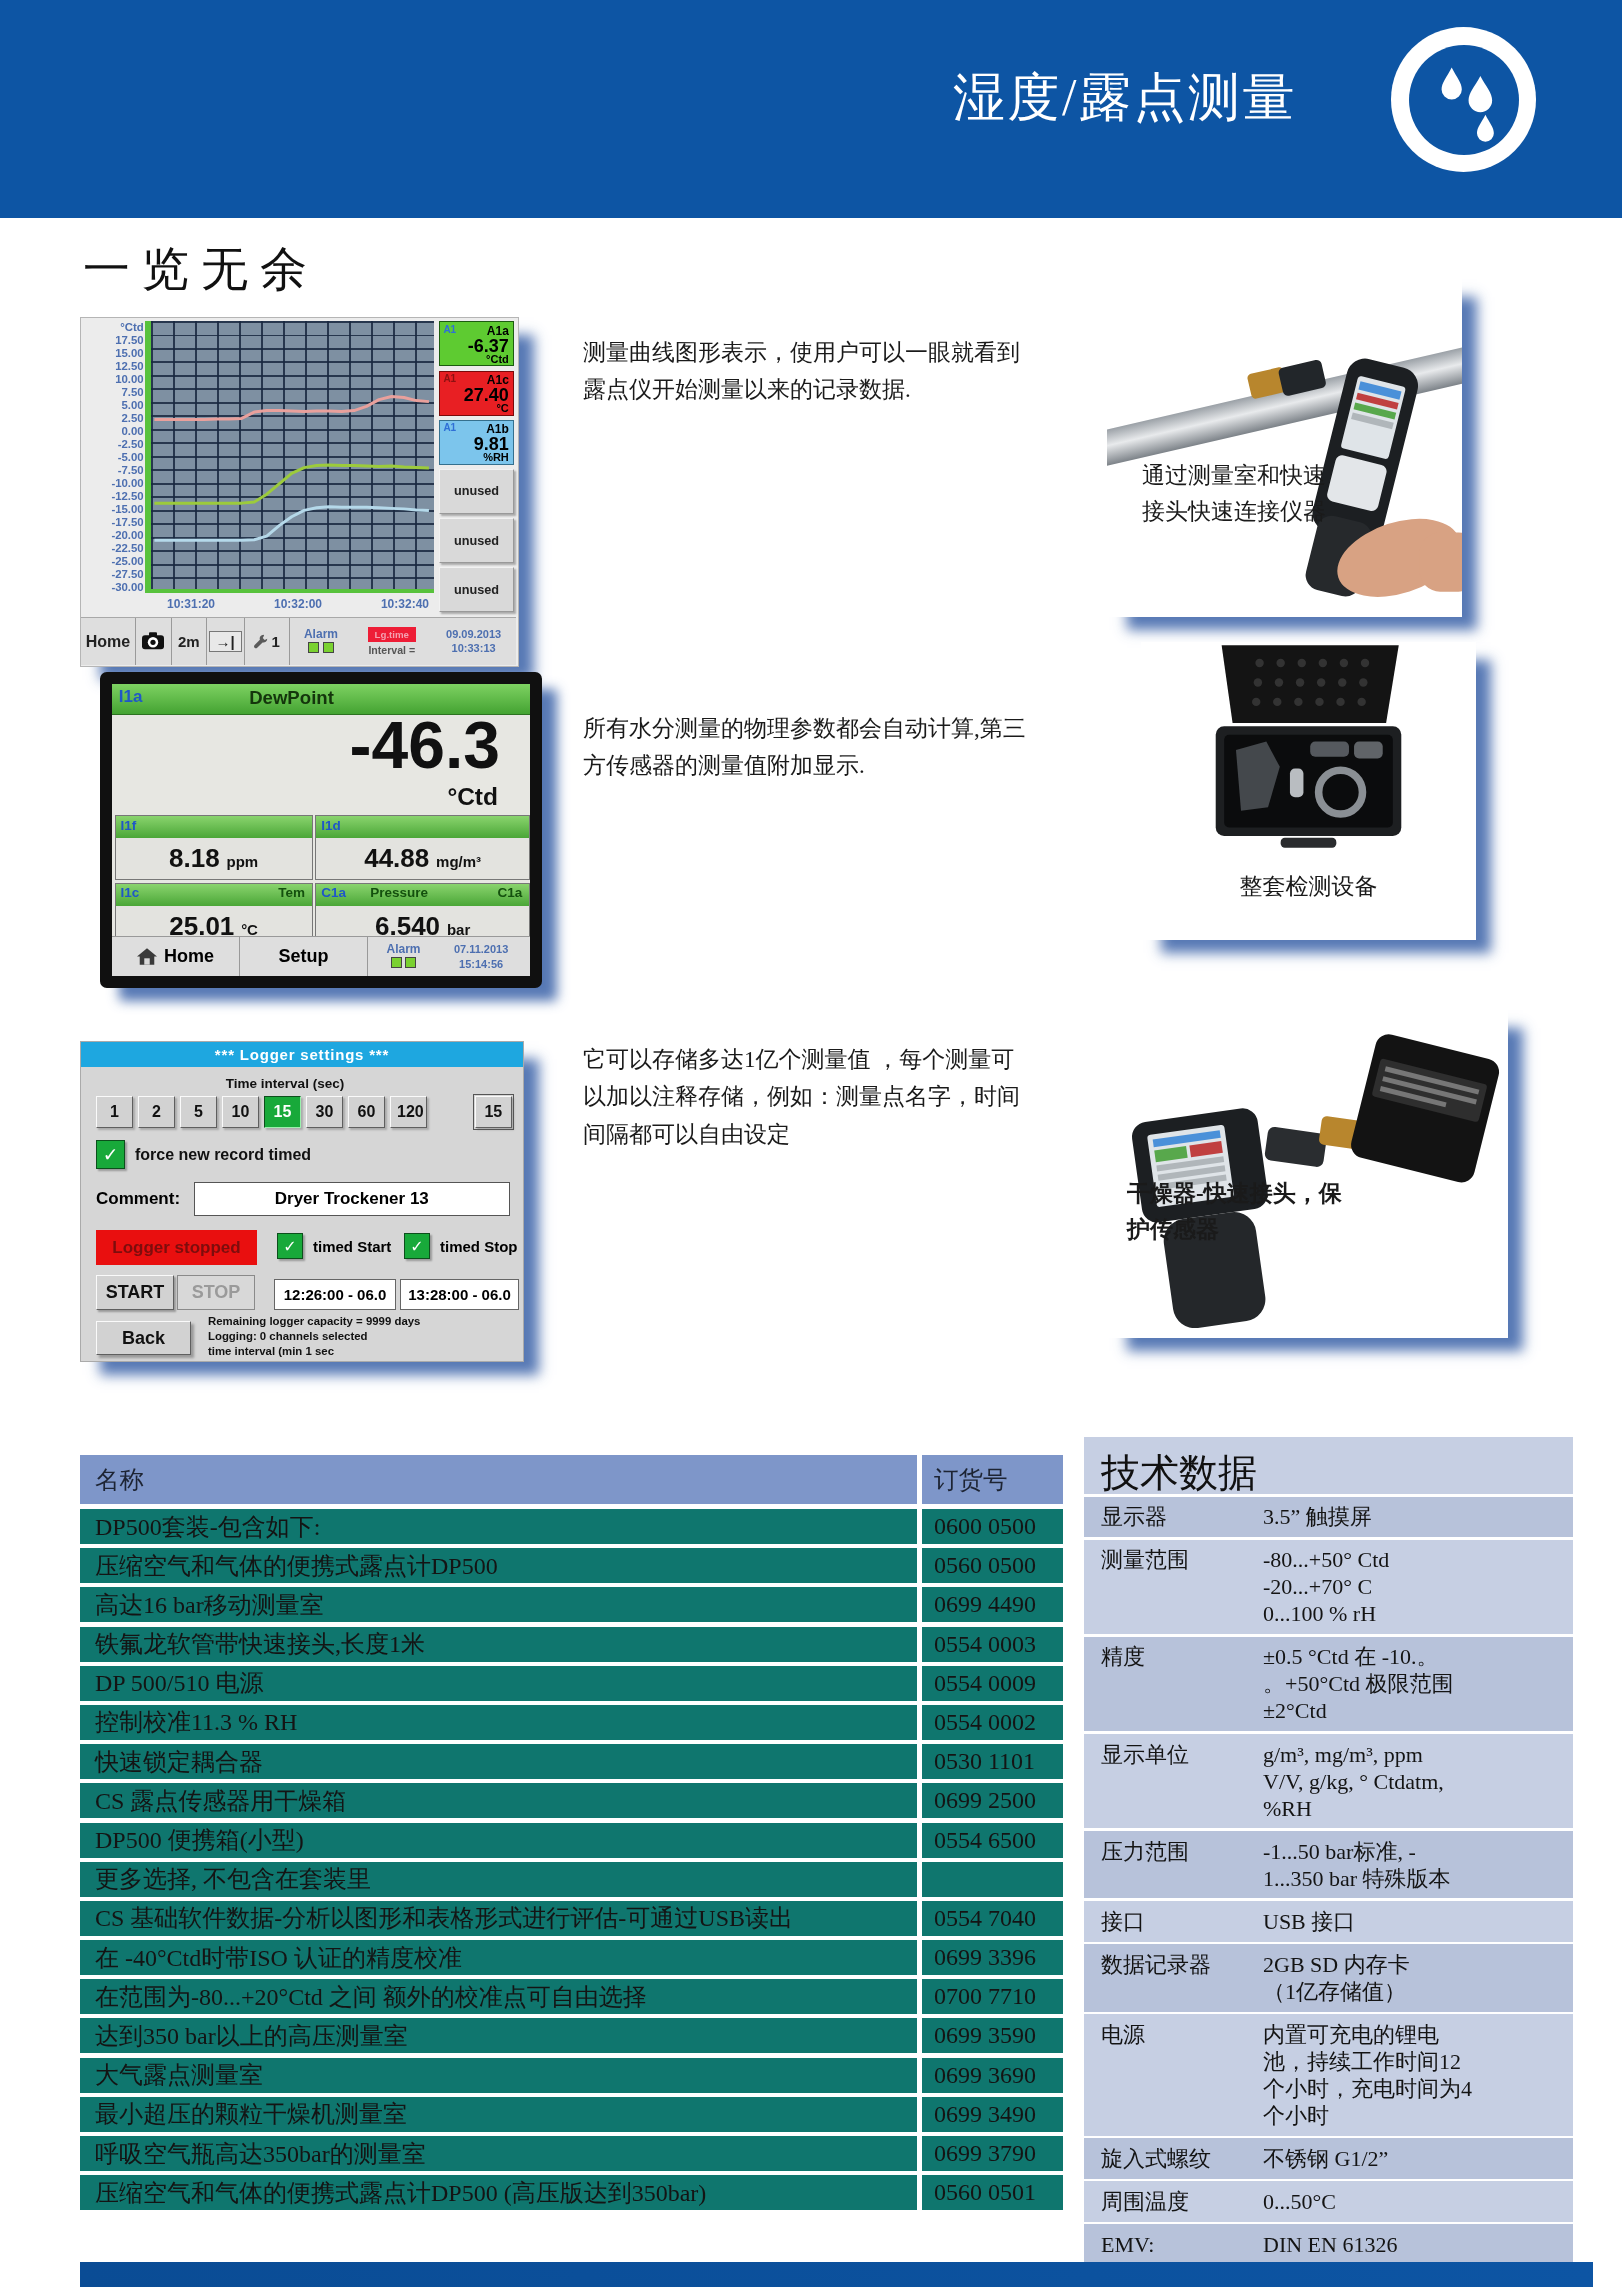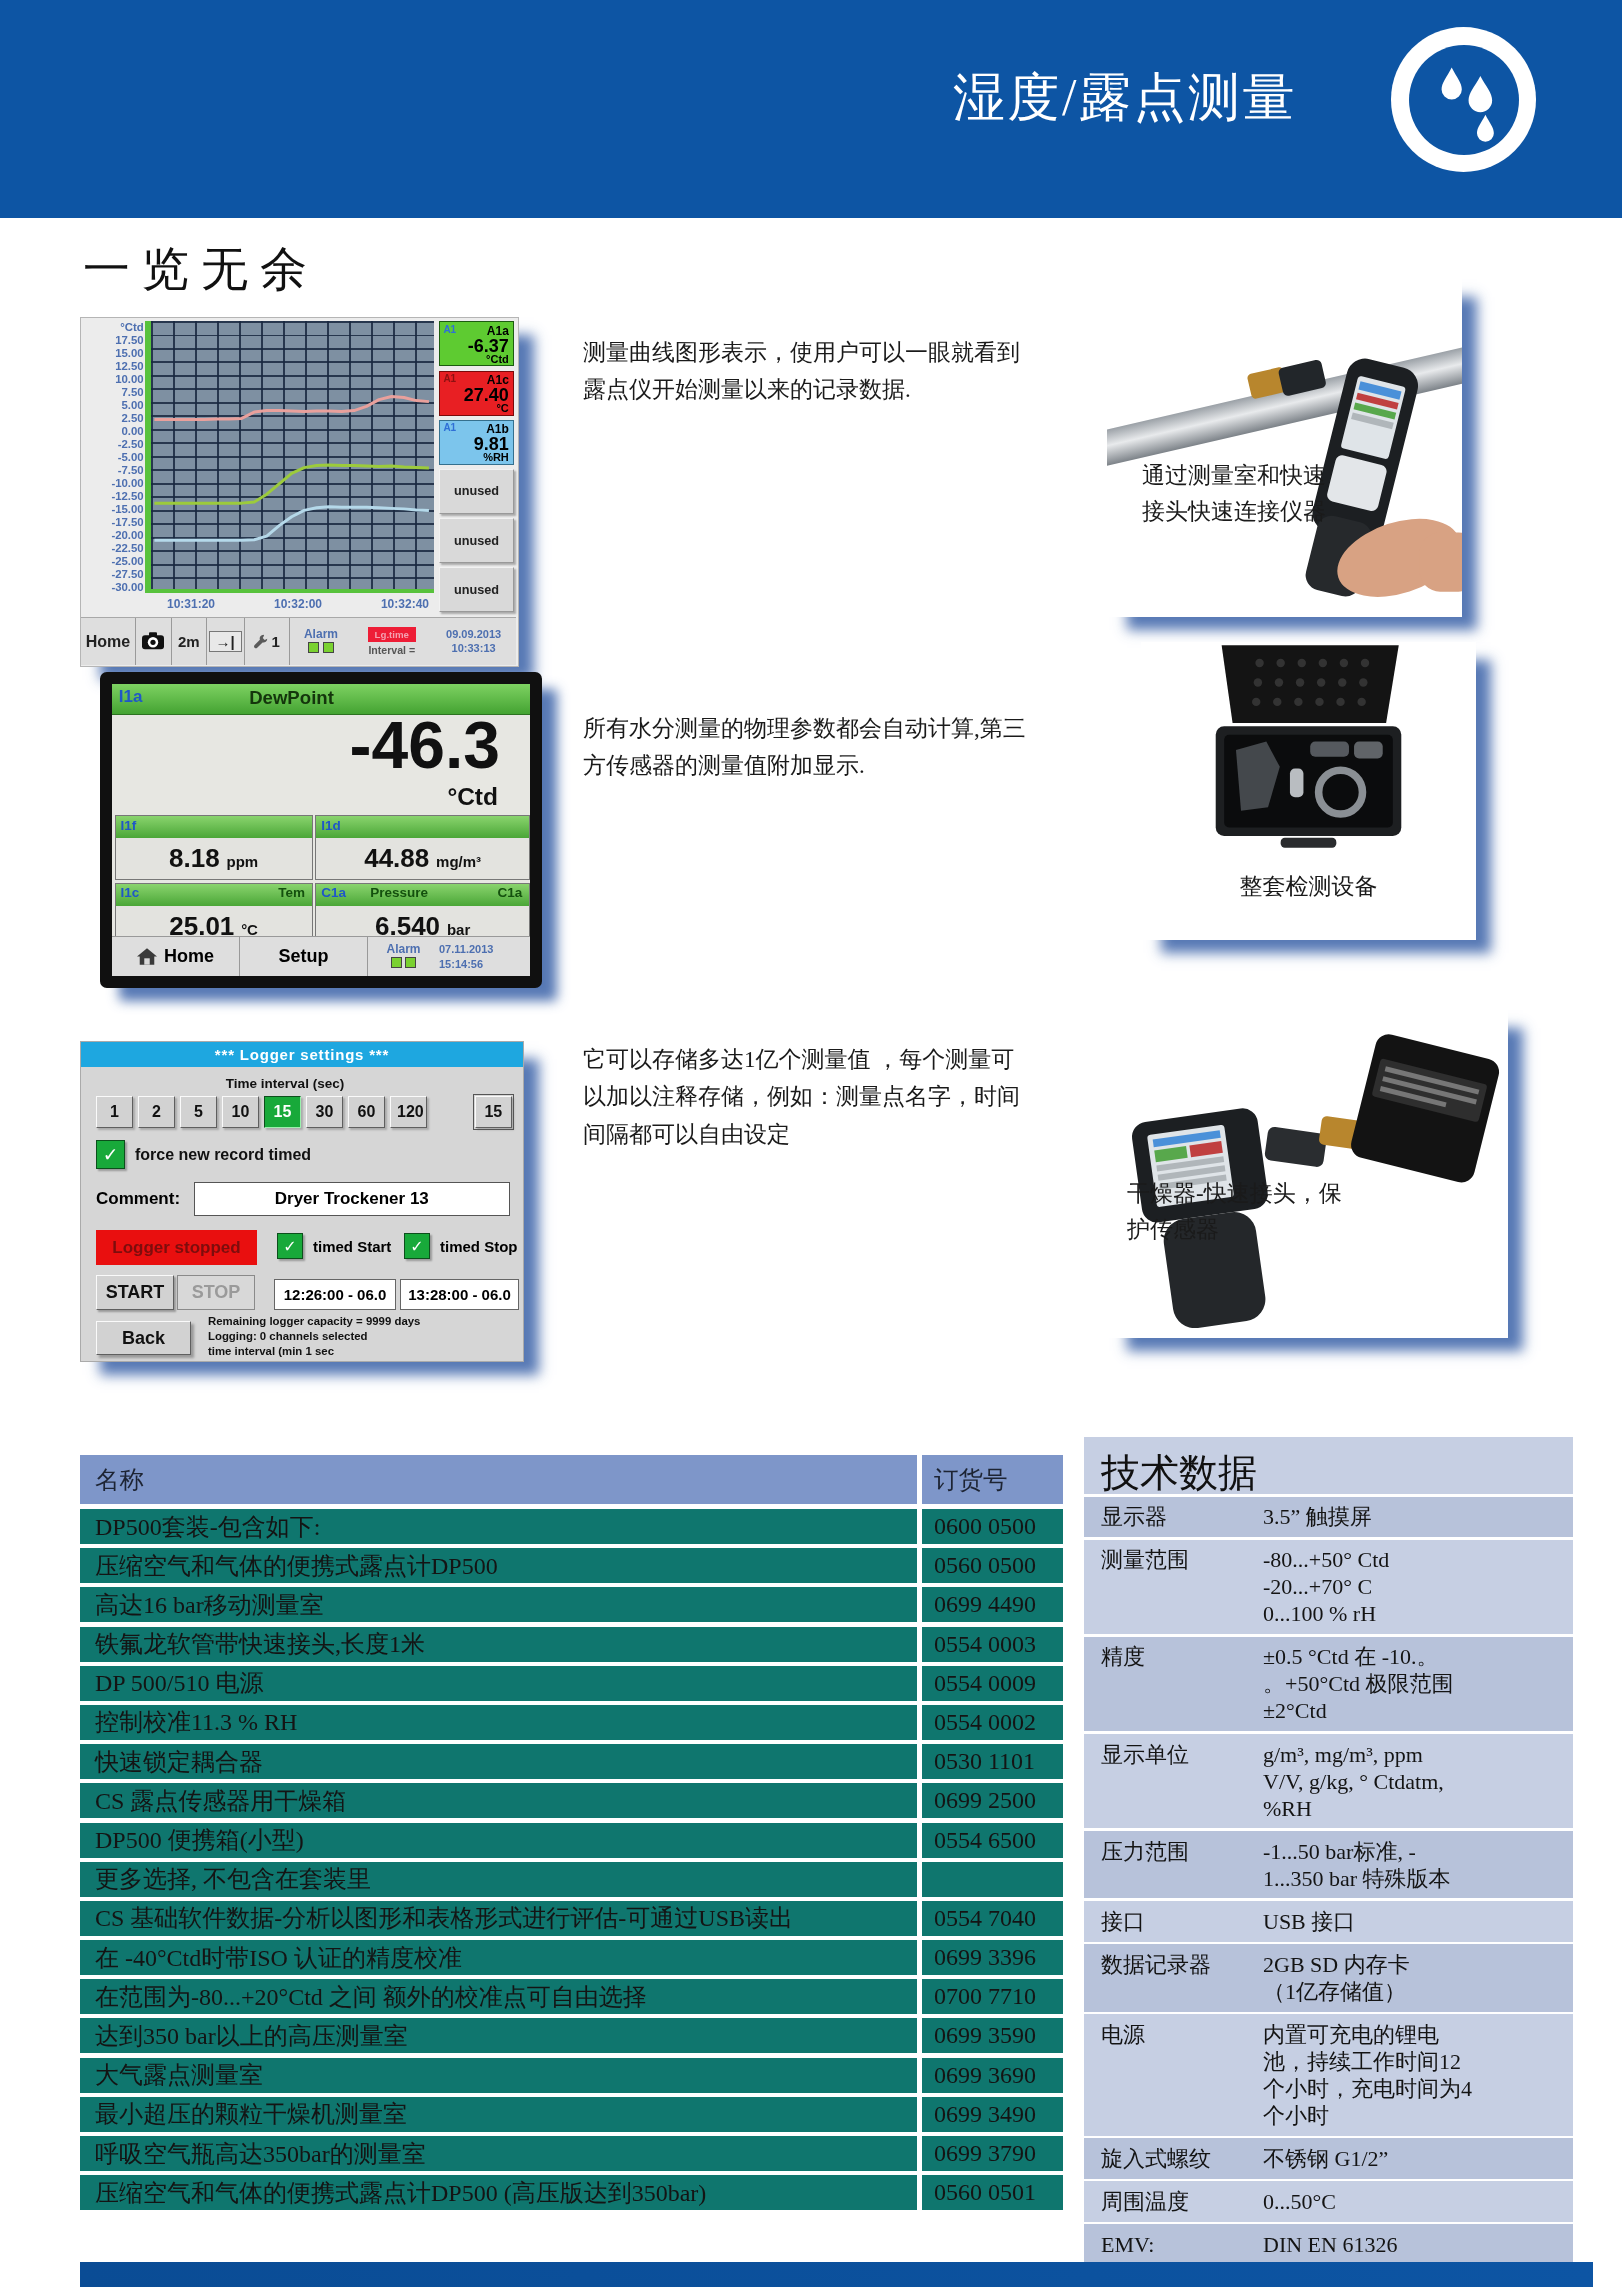--- a/index.html
+++ b/index.html
@@ -92,7 +92,7 @@
   .dp-tb-home{width:127px;display:flex;align-items:center;justify-content:center;gap:6.8px;font-size:18px;font-weight:bold;border-right:1.7px solid #999;height:100%;}
   .dp-tb-setup{width:127px;text-align:center;font-size:18px;font-weight:bold;border-right:1.7px solid #999;height:100%;display:flex;align-items:center;justify-content:center;}
   .dp-tb-alarm{width:71px;display:flex;flex-direction:column;align-items:center;font-size:12px;font-weight:bold;color:#4d6fb0;gap:1.7px;}
-  .dp-tb-date{flex:1;text-align:left;padding-right:6.8px;font-size:11px;font-weight:bold;color:#4d6fb0;line-height:1.3;}
+  .dp-tb-date{flex:1;text-align:center;padding-right:6.8px;font-size:11px;font-weight:bold;color:#4d6fb0;line-height:1.3;}
 
   
   .shot3{position:absolute;left:80px;top:1033px;width:442px;height:319px;background:#d6d6d6;border:0.8px solid #aaa;margin-top:8px;}

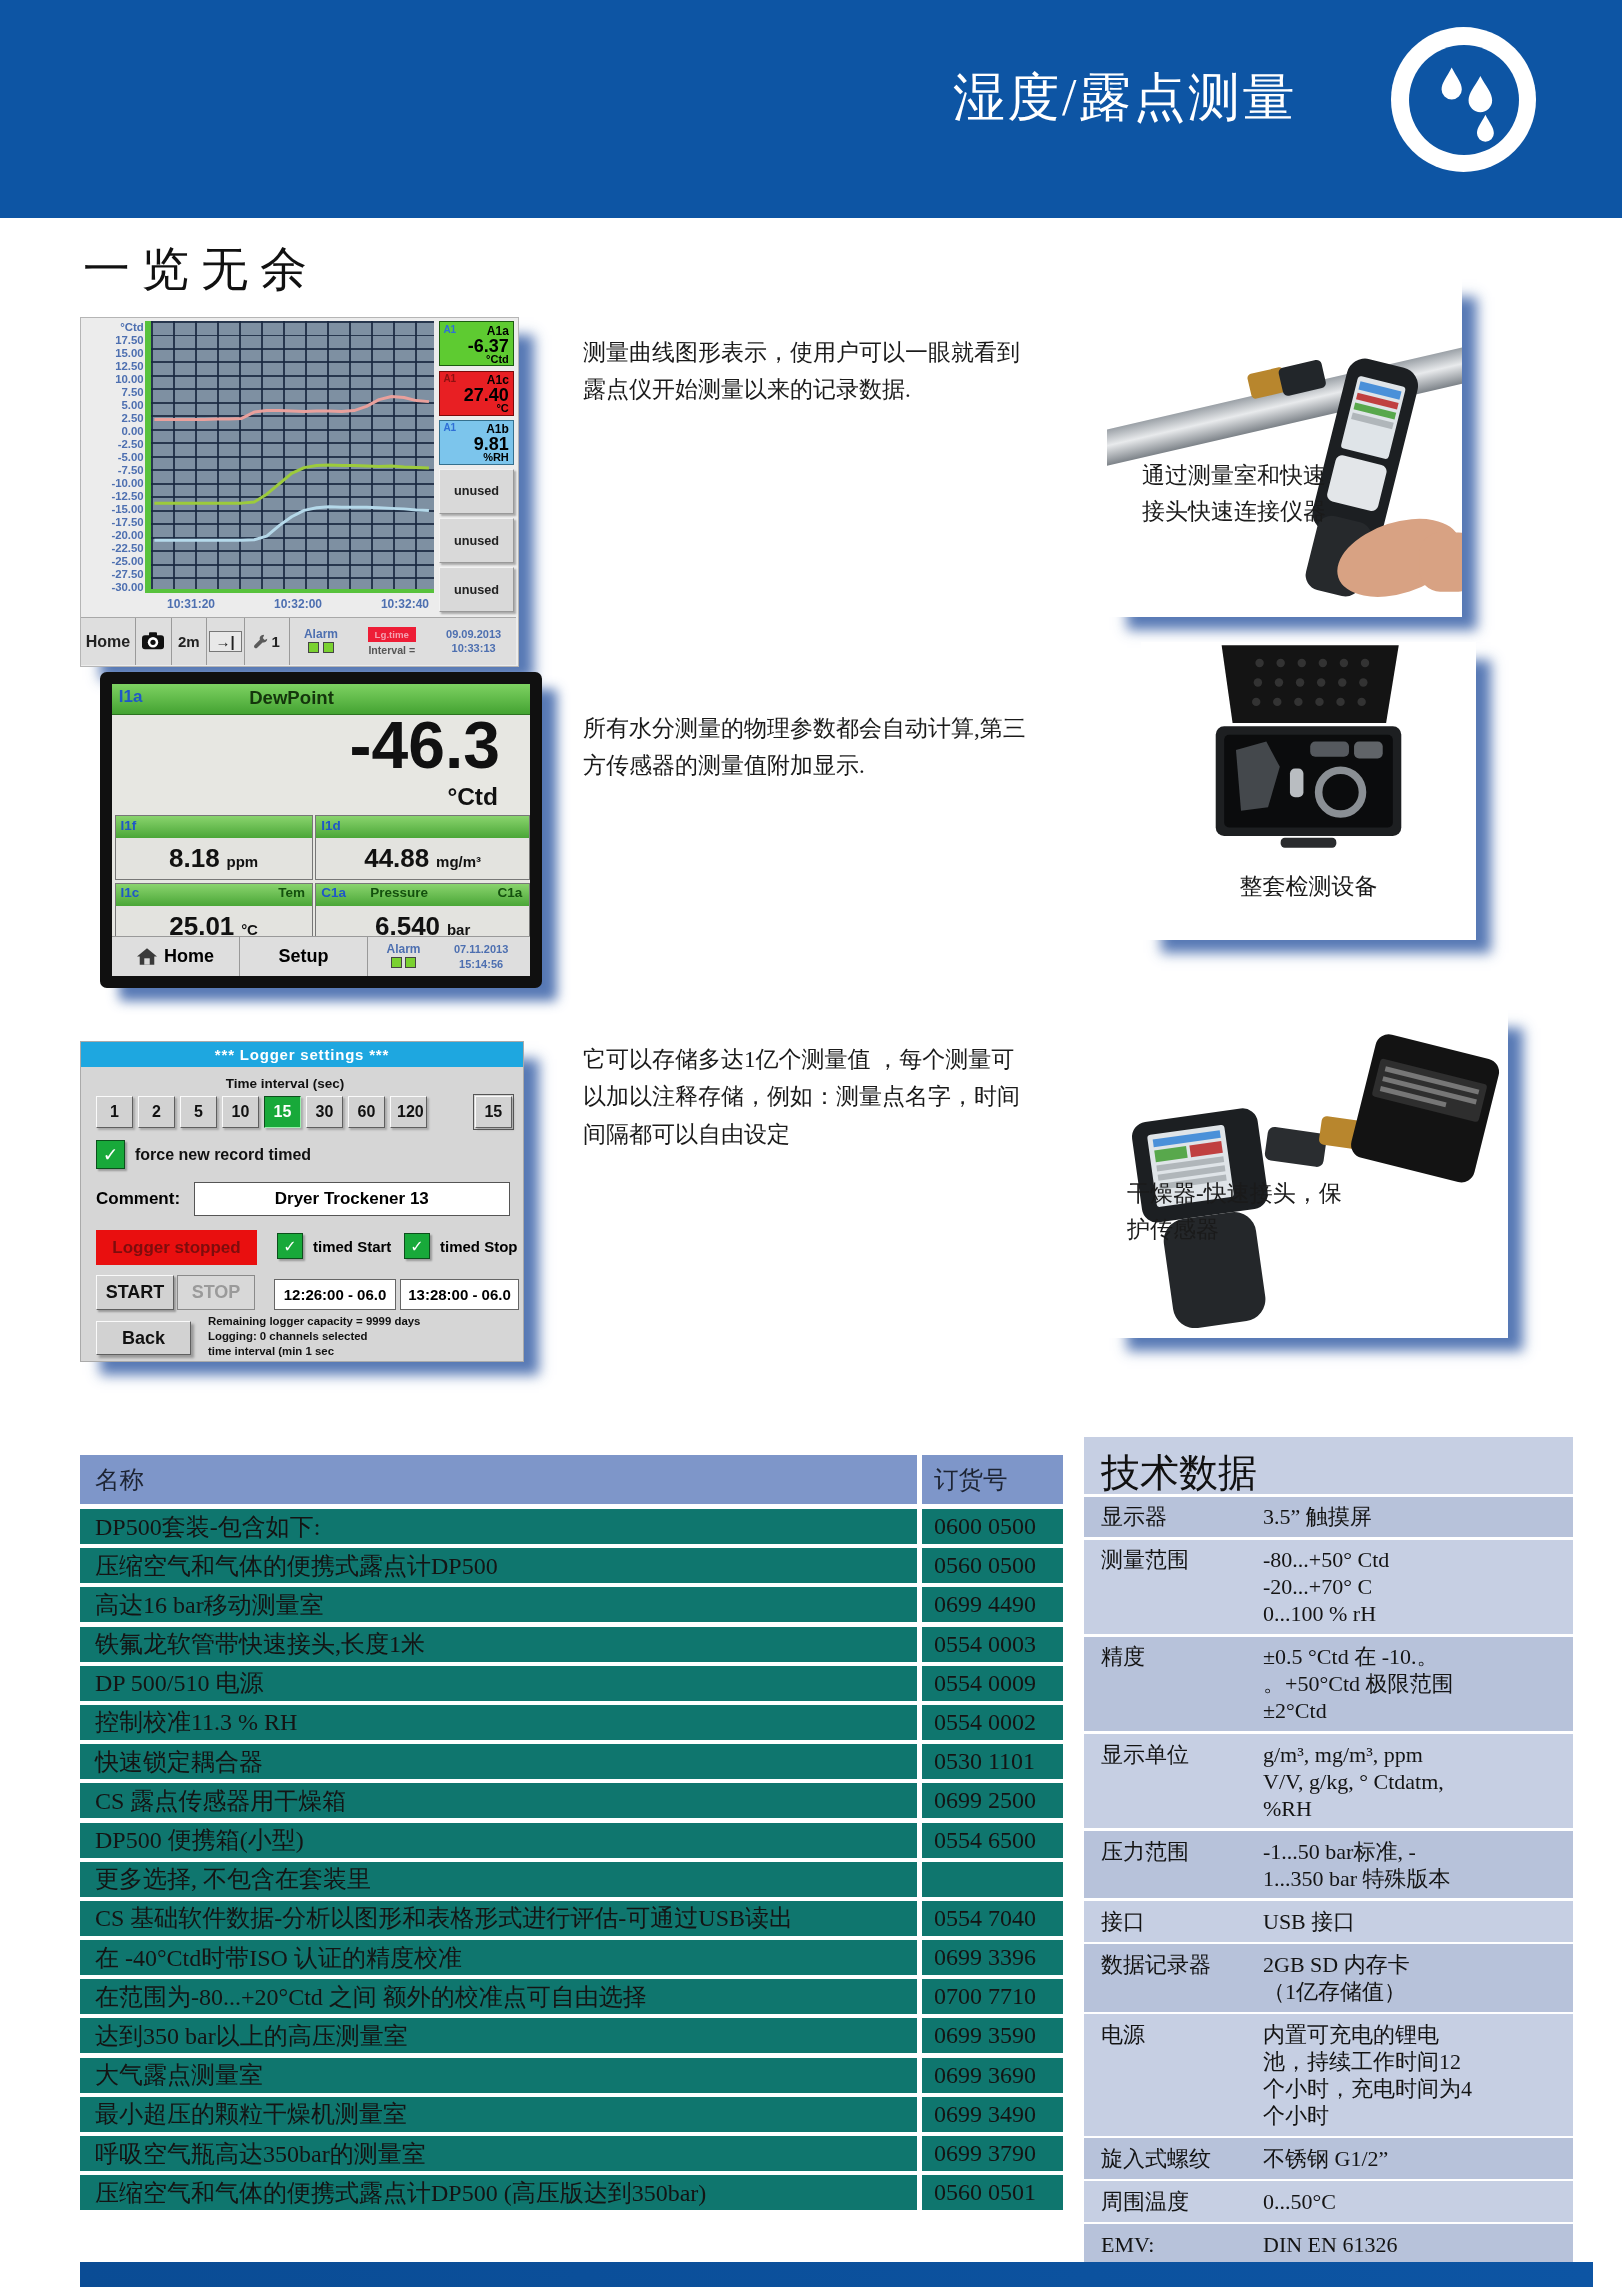--- a/index.html
+++ b/index.html
@@ -134,7 +134,7 @@
   #photo2{left:1141px;top:642px;width:335px;height:298px;}
   #photo2 .photo-caption{position:absolute;left:0;right:0;top:227px;text-align:center;}
   #photo3{left:1107px;top:1010px;width:401px;height:328px;}
-  #photo3 .photo-caption{position:absolute;left:20px;top:166px;}
+  #photo3 .photo-caption{position:absolute;left:20px;top:166px;font-weight:bold;}
 
   
   .orders{position:absolute;left:80px;top:1455px;width:983px;}

